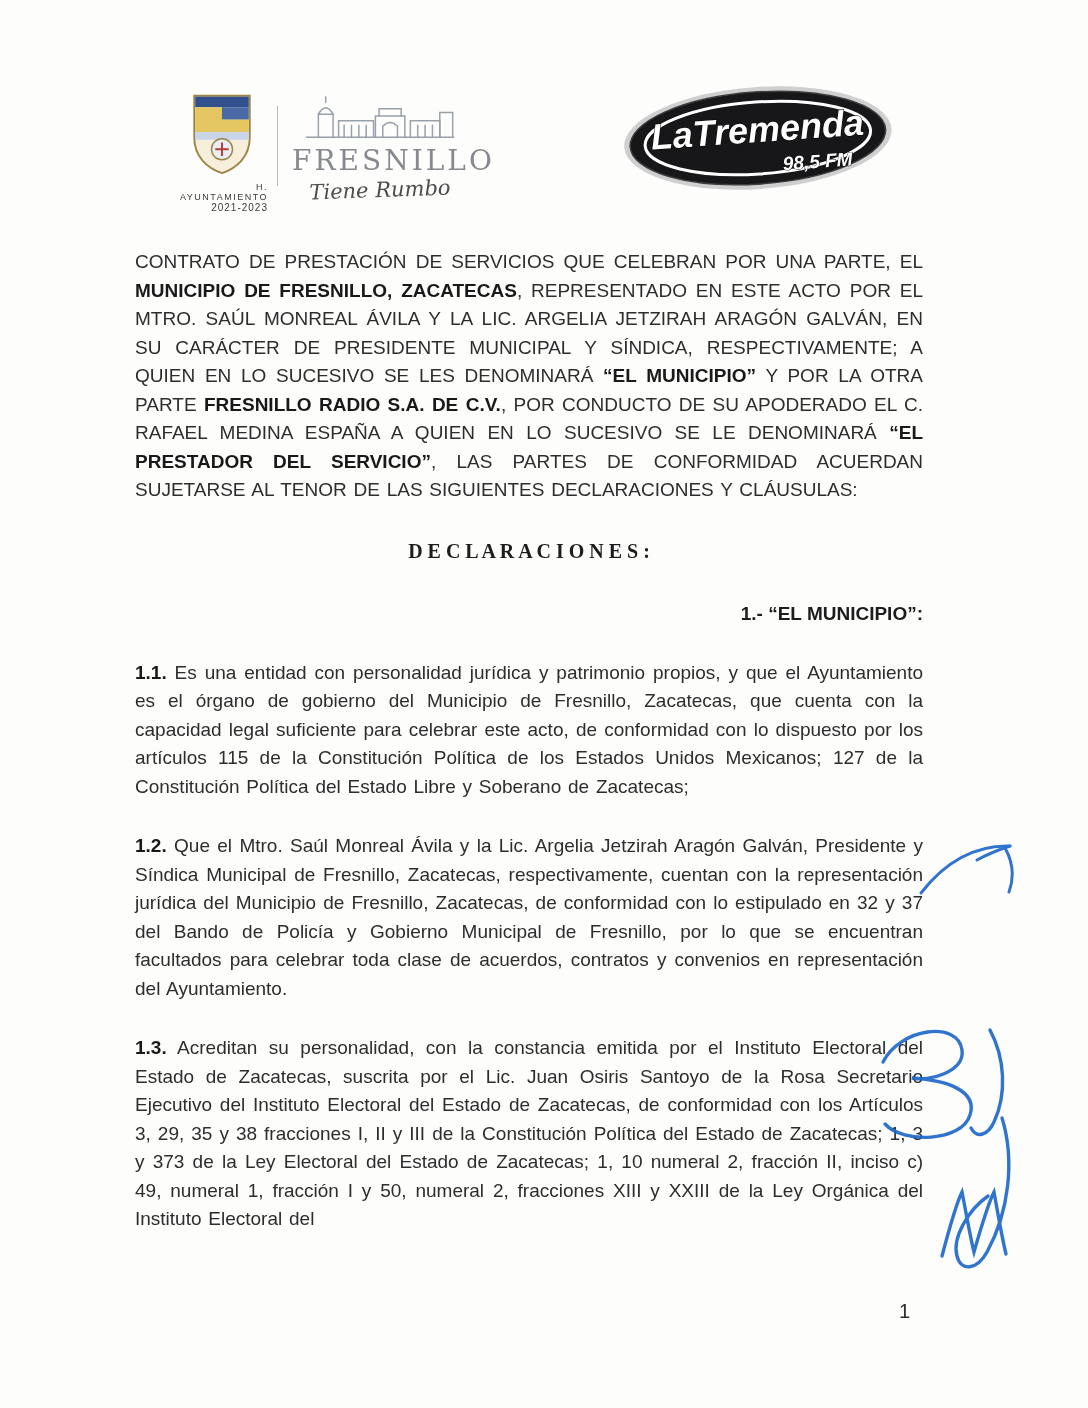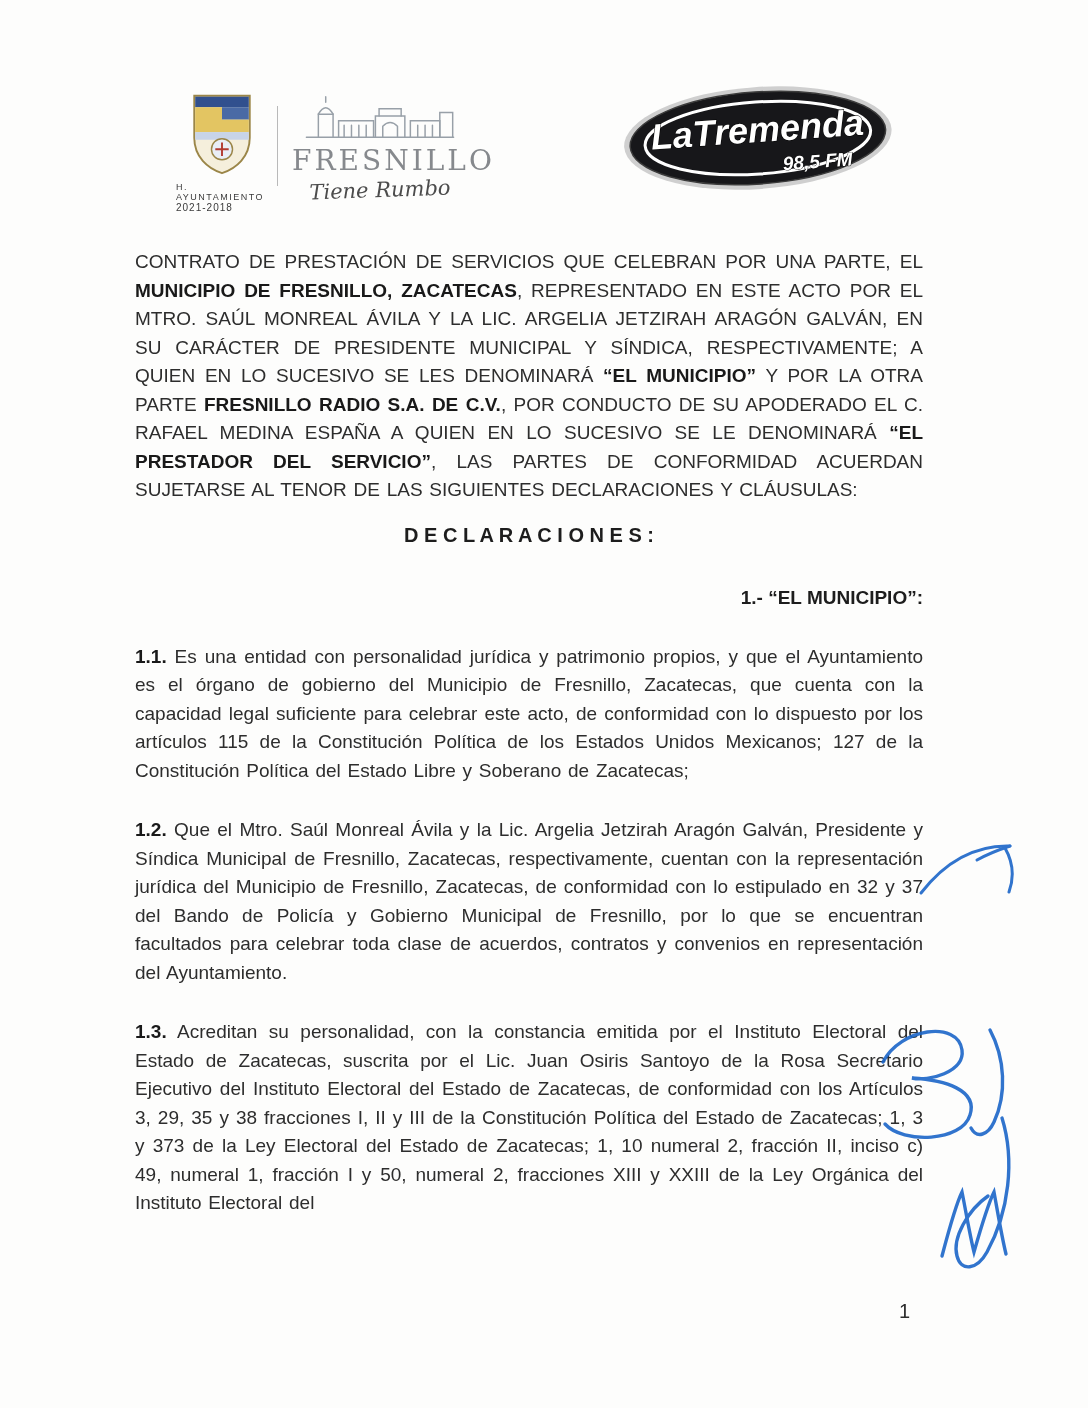--- a/index.html
+++ b/index.html
@@ -15,7 +15,7 @@
   }
 
   
-  .crest-wrap { position:absolute; left:176px; top:90px; width:92px; text-align:left; }
+  .crest-wrap { position:absolute; left:176px; top:90px; width:92px; text-align:right; }
   .crest-wrap svg { display:block; margin:0 auto; }
   .crest-caption { font-size:9px; letter-spacing:1.5px; color:#3a3a3a; margin-top:4px; }
   .crest-years { font-size:10px; letter-spacing:1px; color:#3a3a3a; }

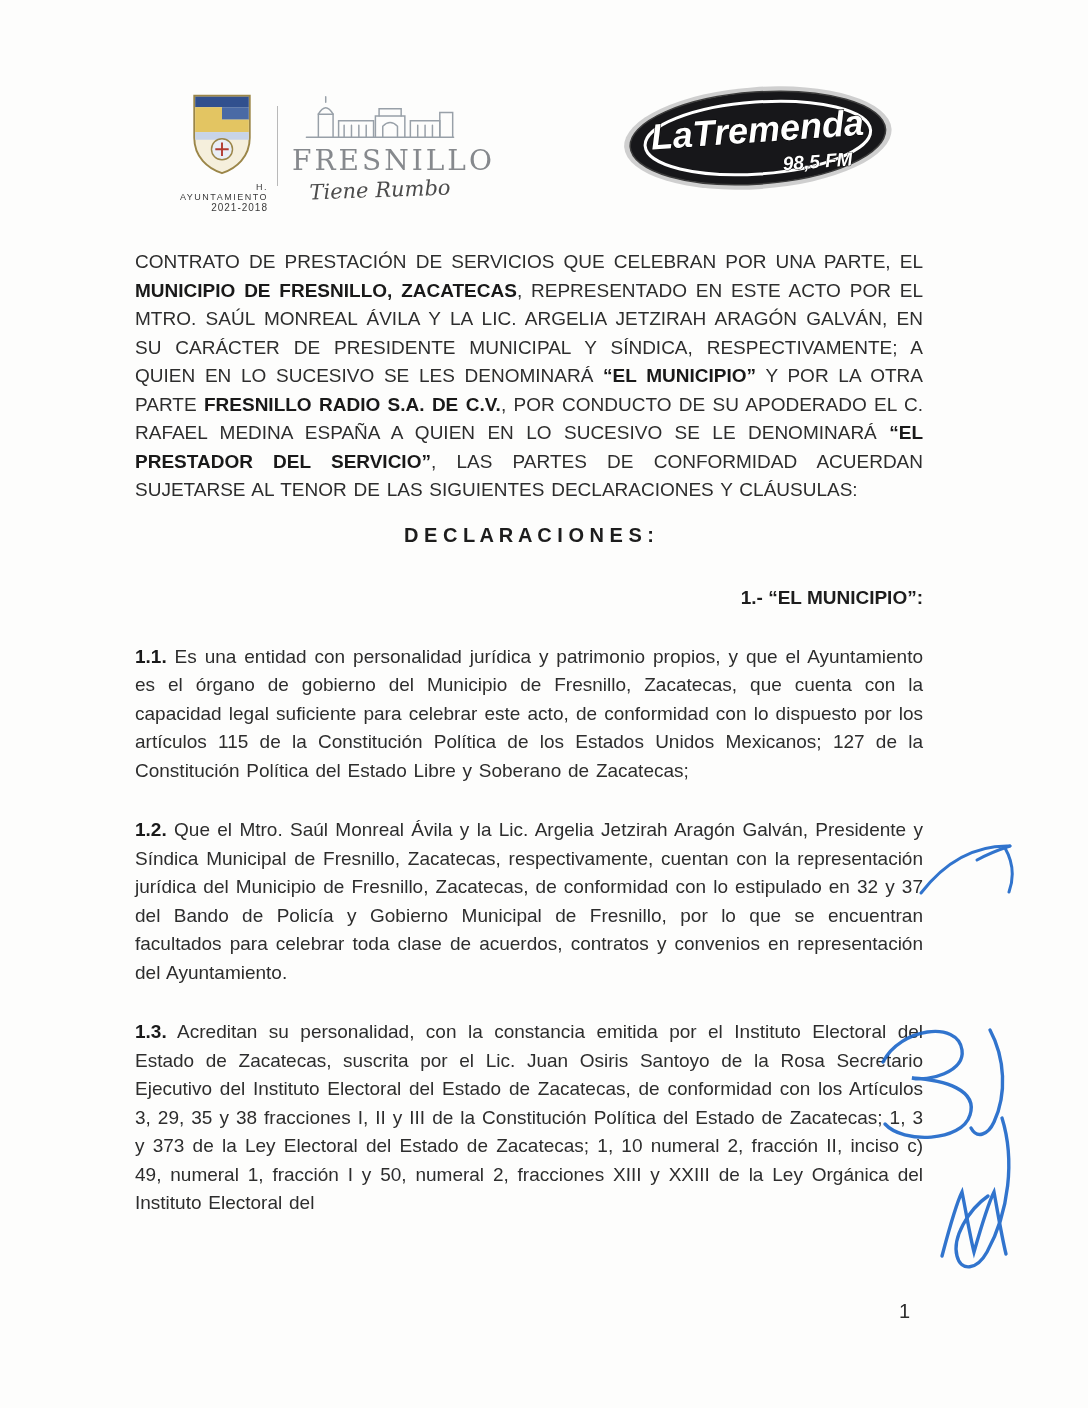--- a/index.html
+++ b/index.html
@@ -70,7 +70,7 @@
       <path d="M30 62 h14 M37 55 v14" stroke="#b23a30" stroke-width="2" fill="none"></path>
     </svg>
     <div class="crest-caption">H. AYUNTAMIENTO</div>
-    <div class="crest-years">2021-2018</div>
+    <div class="crest-years">2021-2023</div>
   </div>
 
   <div class="logo-divider"></div>

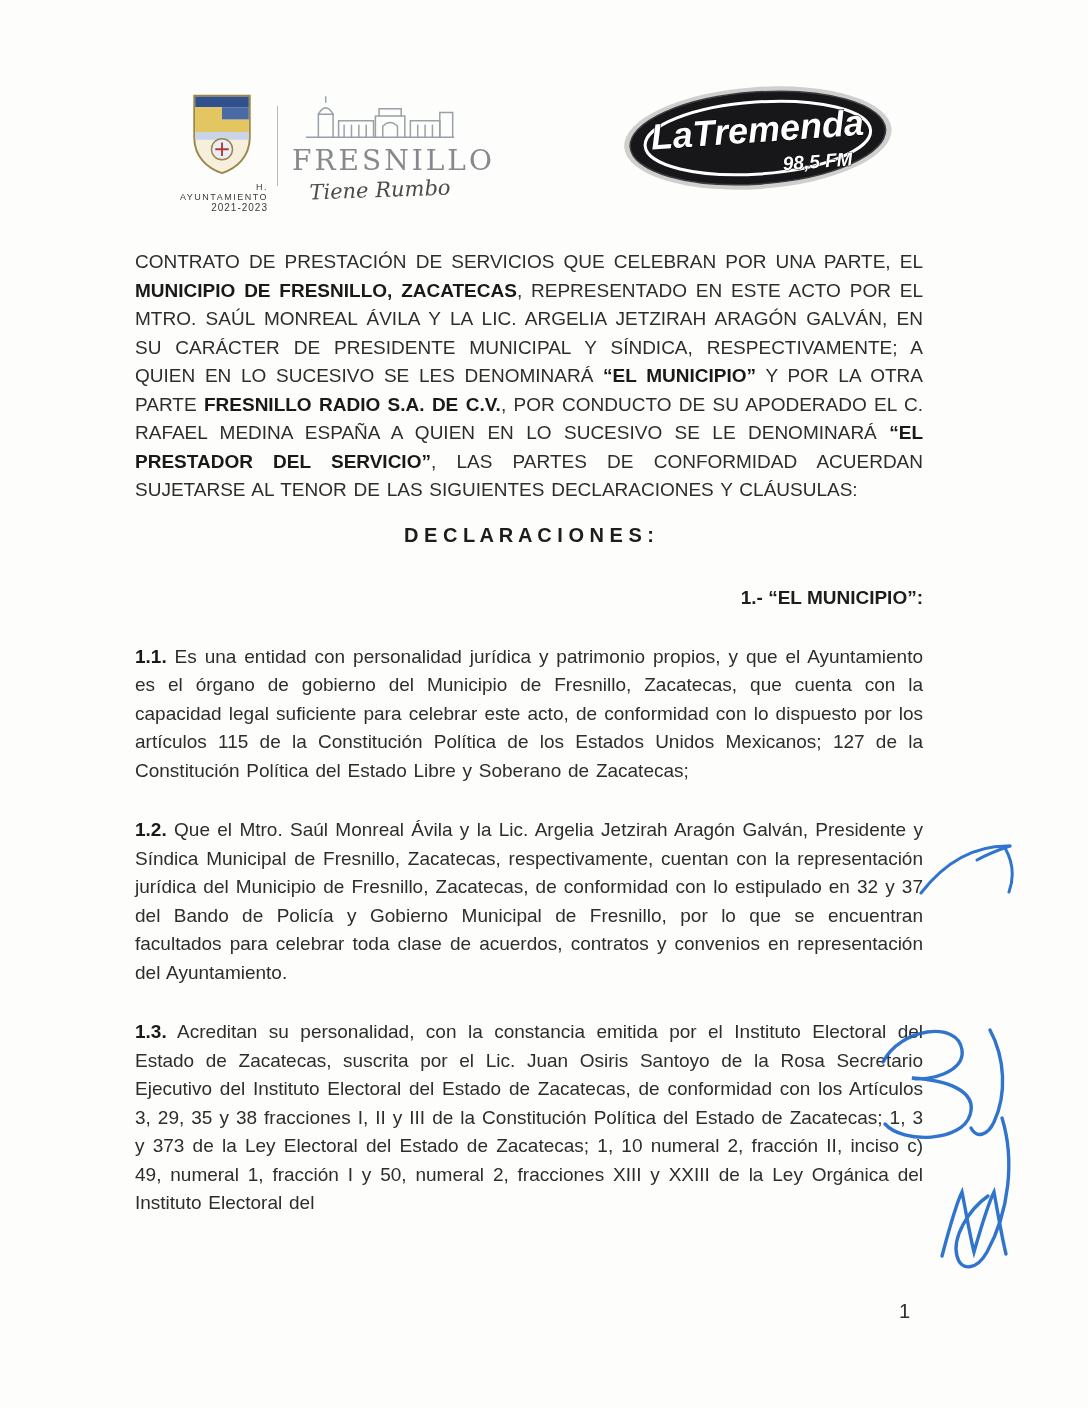--- a/index.html
+++ b/index.html
@@ -39,7 +39,7 @@
   .content { position:absolute; left:135px; top:248px; width:788px; }
   .para {
     text-align:justify; font-size:19px; line-height:1.5;
-    color:#2d2d2d; margin-bottom:19px; word-spacing:1.5px;
+    color:#2d2d2d; margin-bottom:35px; word-spacing:1.5px;
   }
   .para .b { font-weight:700; color:#191919; }
   .h-center {

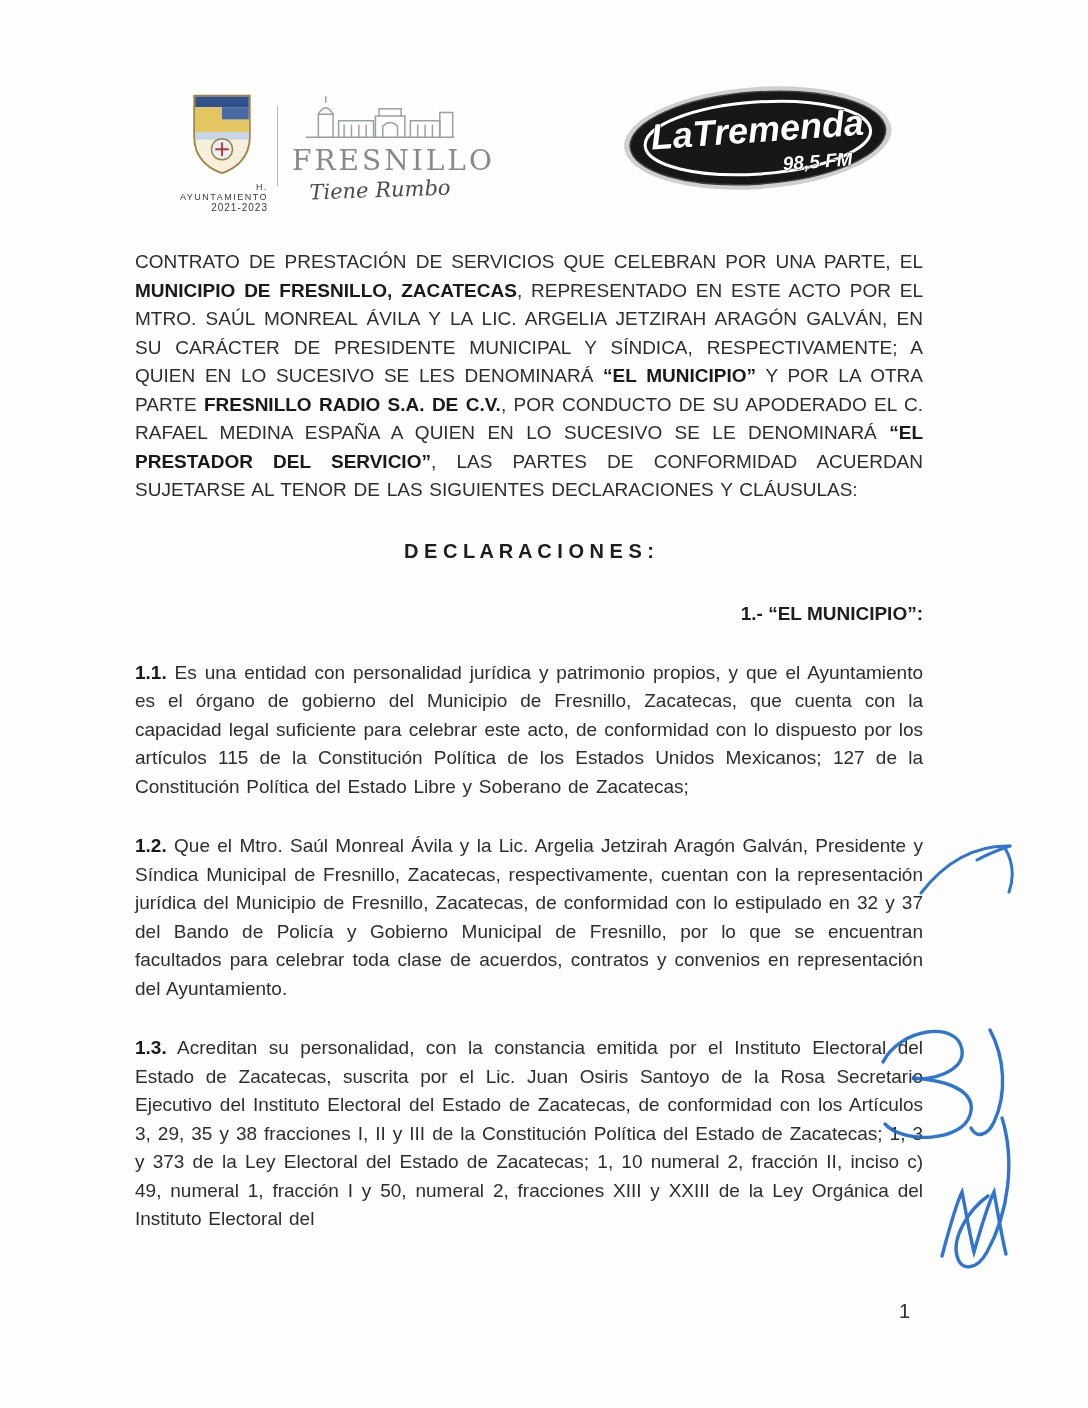--- a/index.html
+++ b/index.html
@@ -45,6 +45,7 @@
   .h-center {
     text-align:center; font-weight:700; font-size:20px; color:#1d1d1d;
     margin:8px 0 40px 0;
+    font-family:Liberation Serif, serif;
   }
   .h-section { font-weight:700; font-size:19px; color:#1d1d1d; margin-bottom:34px;text-align:right; }
   .clause { margin-bottom:31px; }

